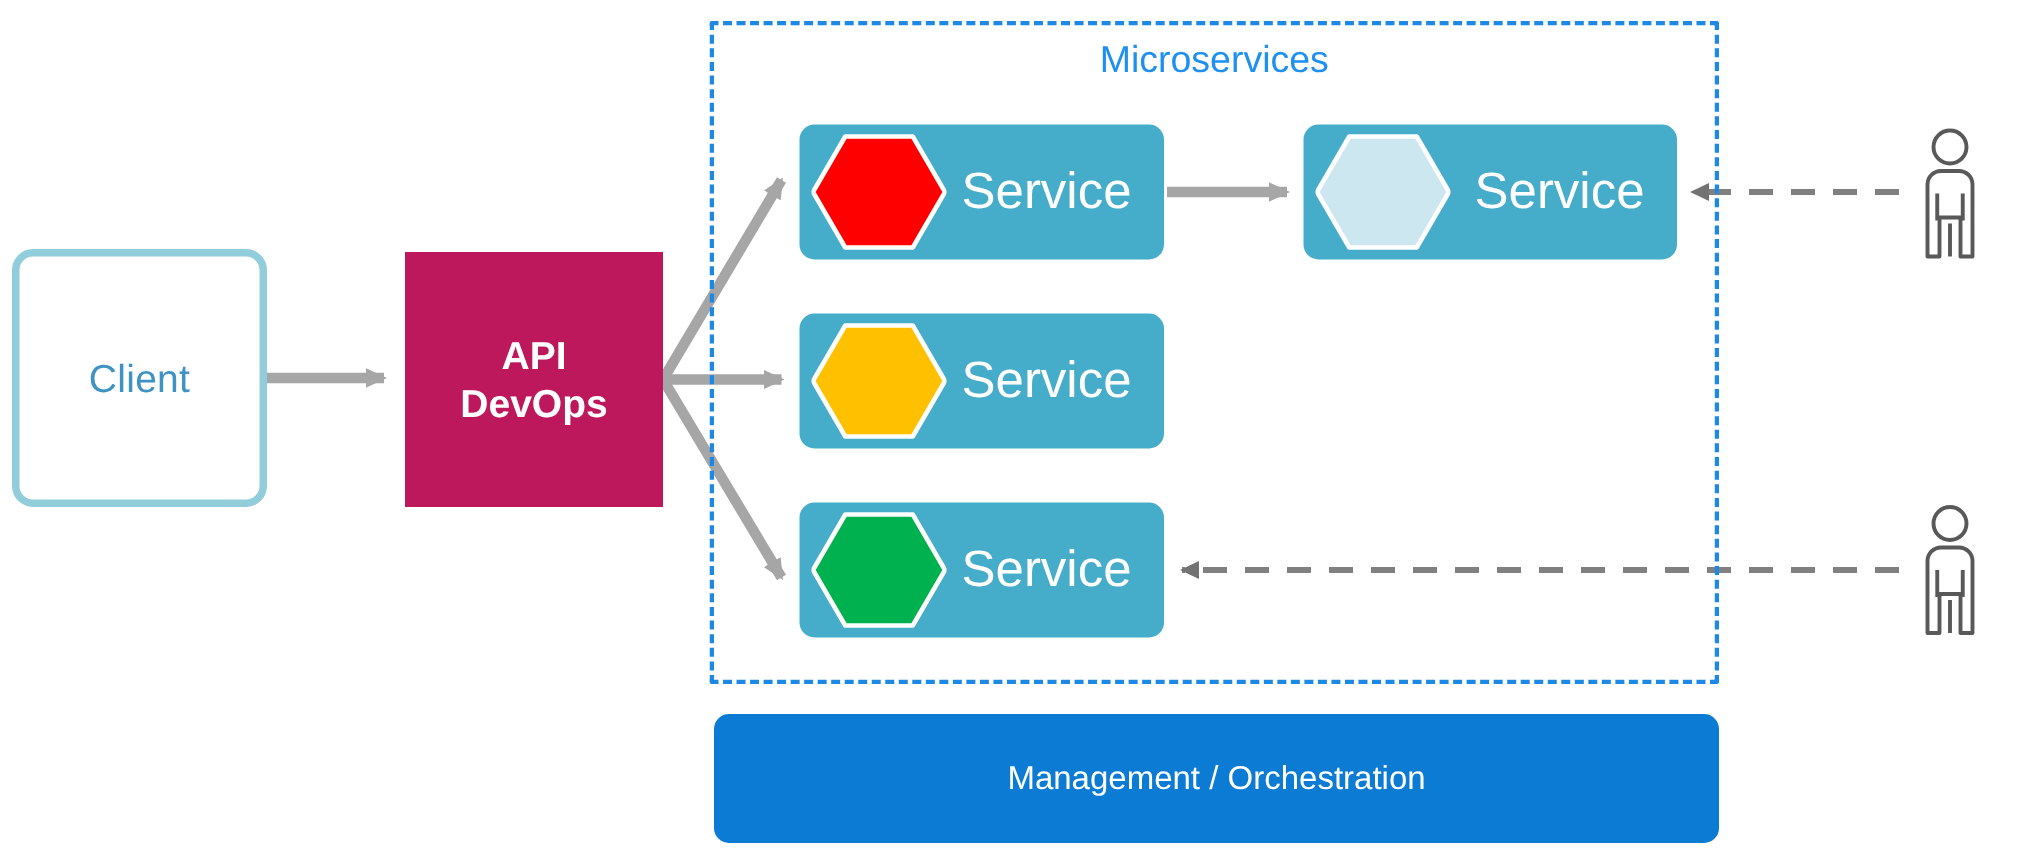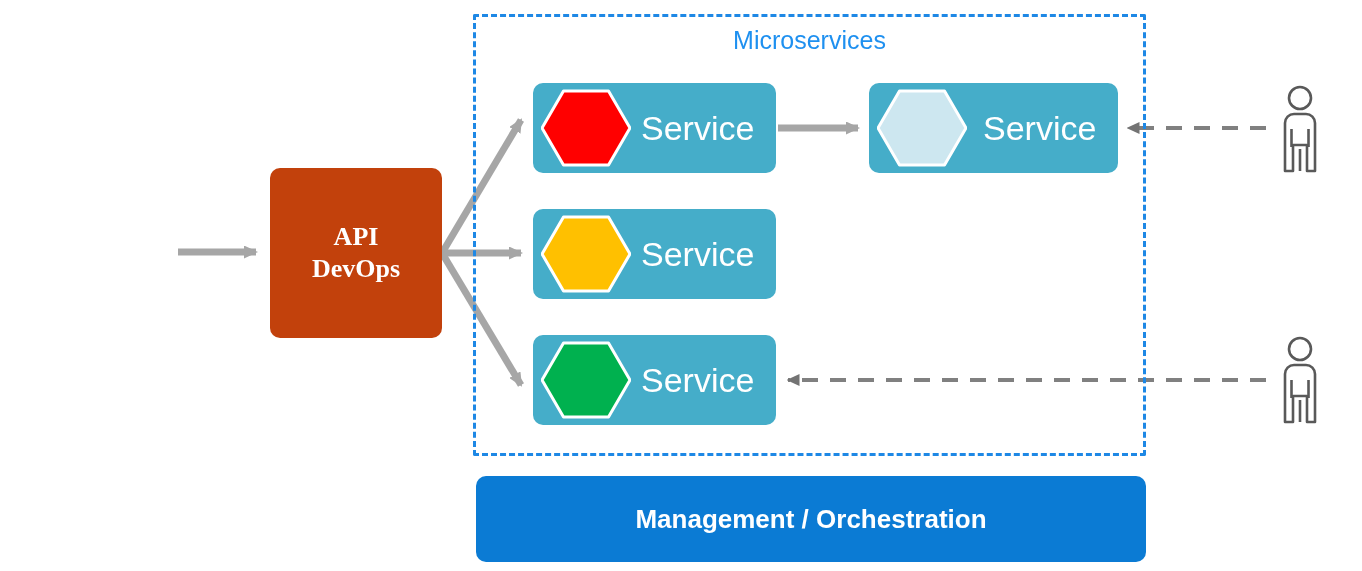--- a/index.html
+++ b/index.html
@@ -195,6 +195,9 @@
     </g>
   </svg>
 
+  <div class="node" id="client-box">
+    <span class="label">Client</span>
+  </div>
 
   <div class="node" id="api-gateway-box">
     <span class="label">

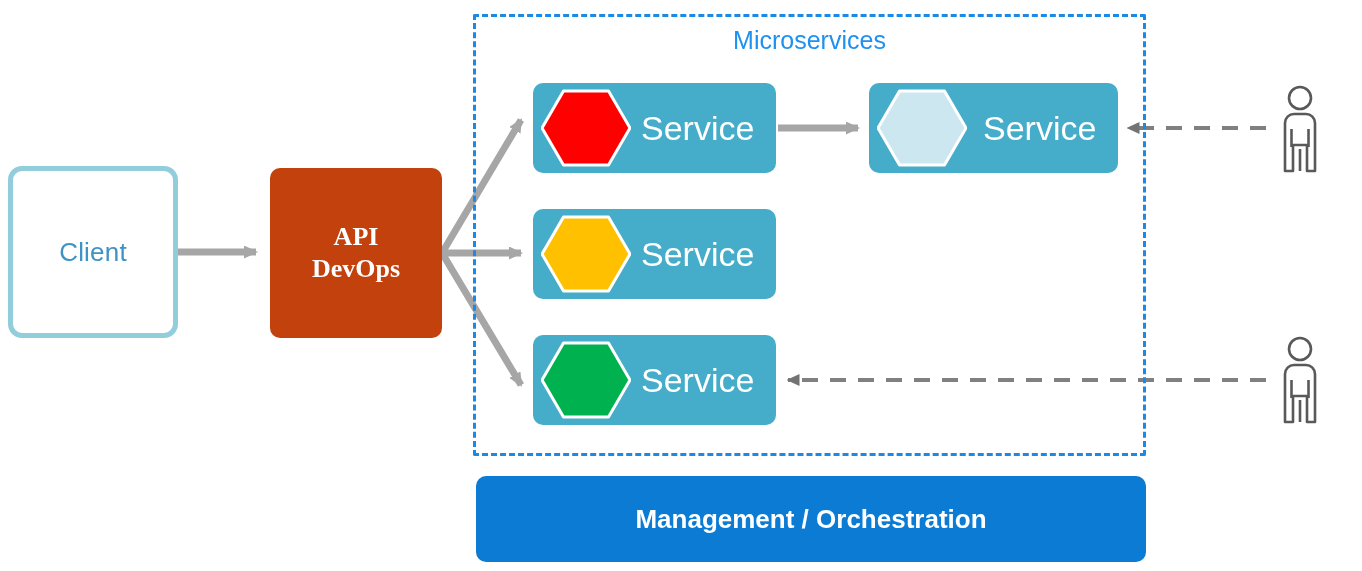--- a/index.html
+++ b/index.html
@@ -52,9 +52,8 @@
     top: 168px;
     width: 172px;
     height: 170px;
-    background: #c2410c;
-    border-radius: 10px;
-    font-family: Liberation Serif, serif;
+    background: #be185d;
+    border-radius: 0;
   }
   #api-gateway-box .label {
     color: #ffffff;

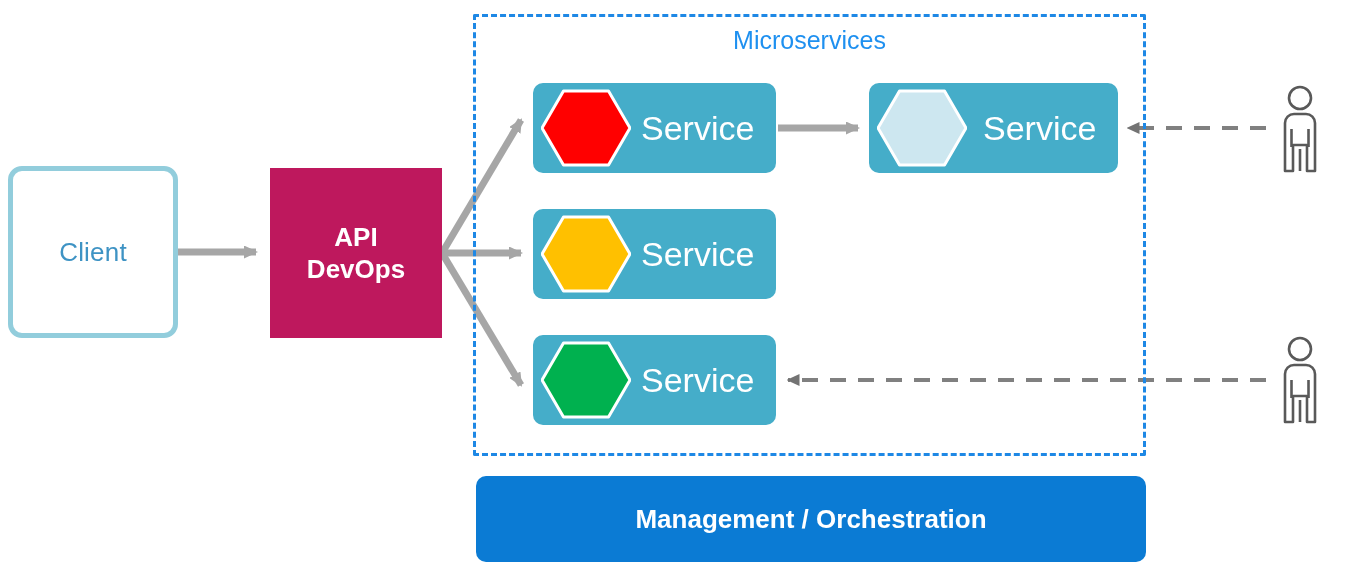--- a/index.html
+++ b/index.html
@@ -126,8 +126,8 @@
   }
   #management-bar .label {
     color: #ffffff;
-    font-size: 26px;
-    font-weight: bold;
+    font-size: 22px;
+    font-weight: normal;
   }
   
   #devops-label {

